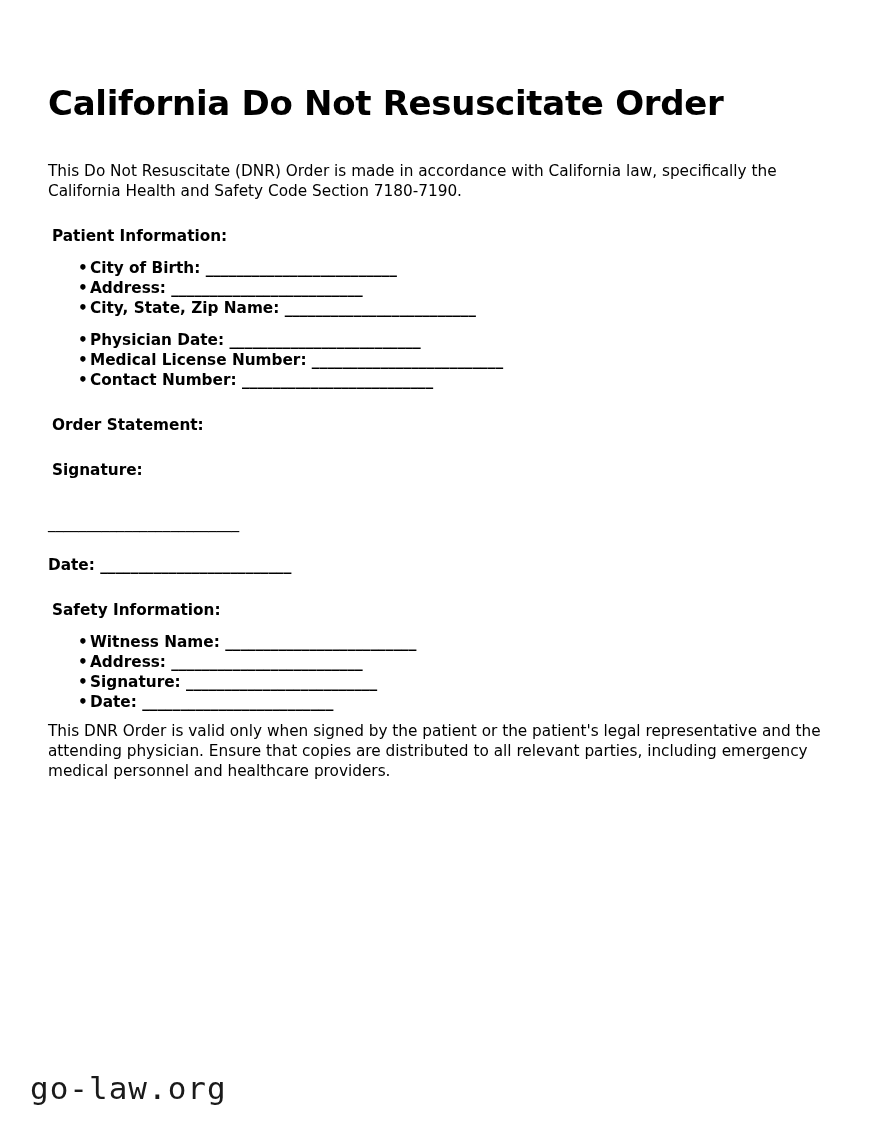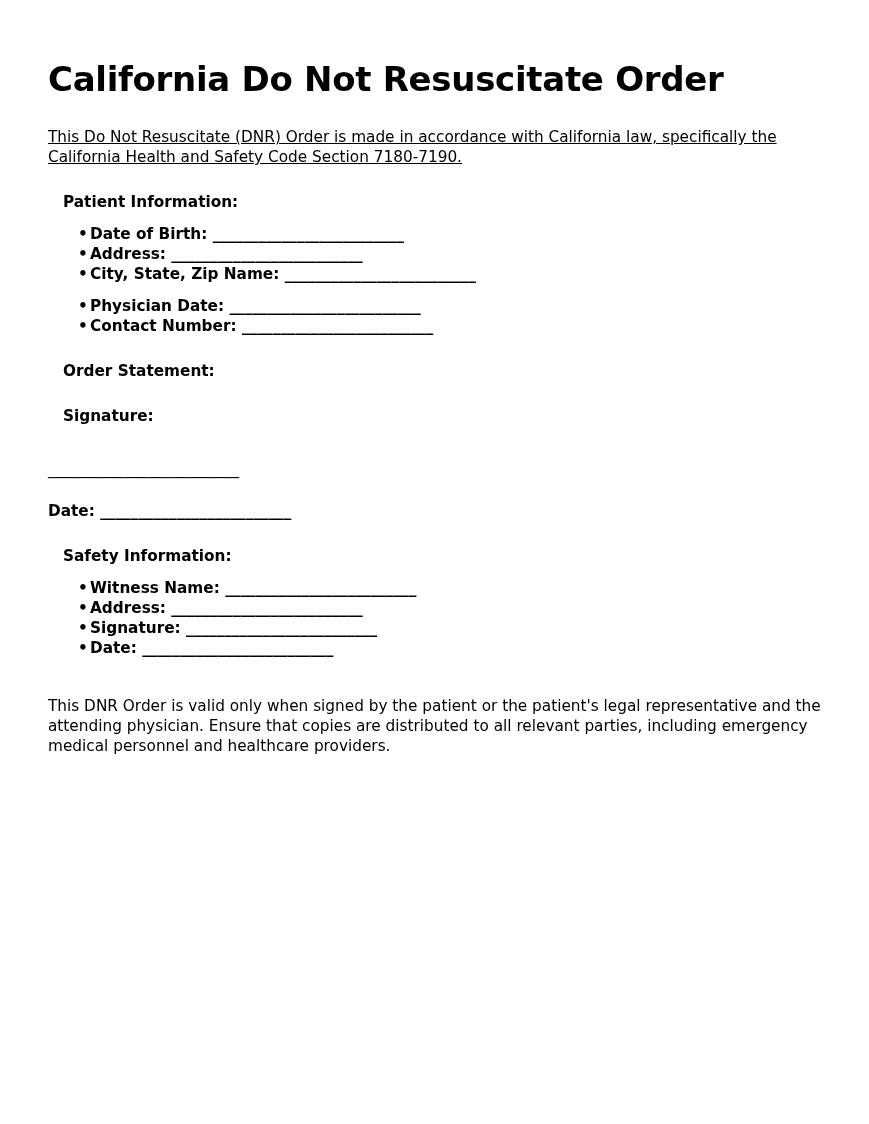--- a/index.html
+++ b/index.html
@@ -24,7 +24,7 @@
     height: 1124px;
     background: #ffffff;
     box-sizing: border-box;
-    padding: 48px 48px 0 48px;
+    padding: 72px 48px 0 48px;
   }
   .doc-title {
     font-size: 34px;

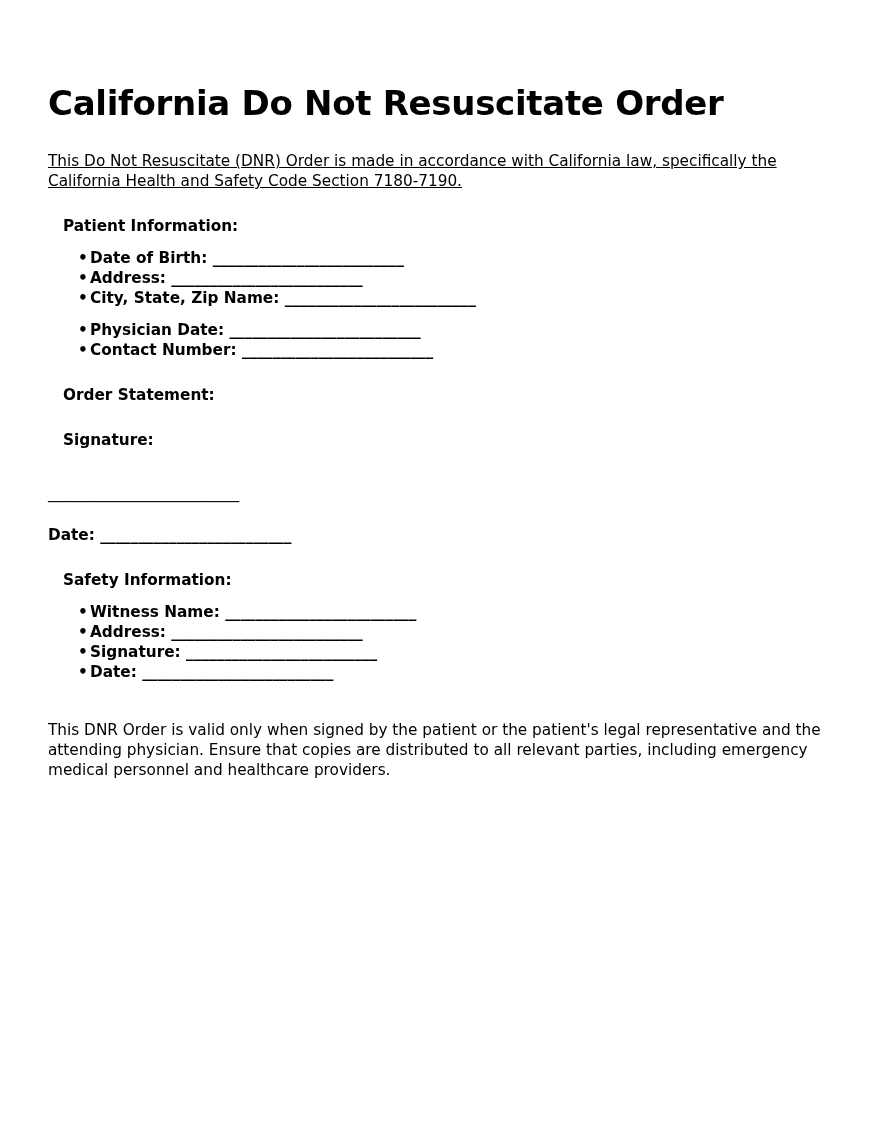--- a/index.html
+++ b/index.html
@@ -36,9 +36,8 @@
   .para {
     font-size: 15.3px;
     line-height: 20px;
-    margin: 28px 0 0 0;
+    margin: 38px 0 0 0;
     max-width: 775px;
-    text-decoration: underline;
   }
   .section-heading {
     font-size: 15.3px;

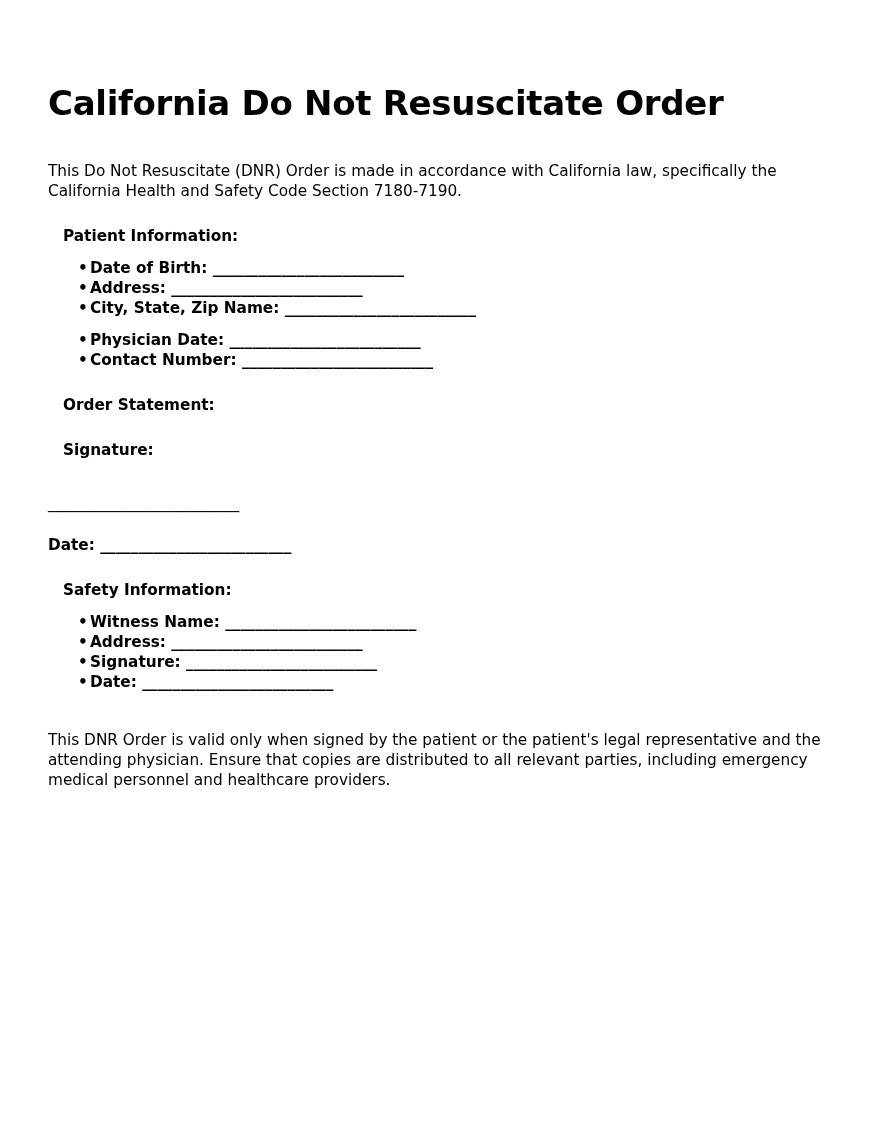--- a/index.html
+++ b/index.html
@@ -43,7 +43,7 @@
     font-size: 15.3px;
     font-weight: bold;
     line-height: 20px;
-    margin: 25px 0 0 15px;
+    margin: 25px 0 0 4px;
   }
   ul.field-list {
     list-style: none;

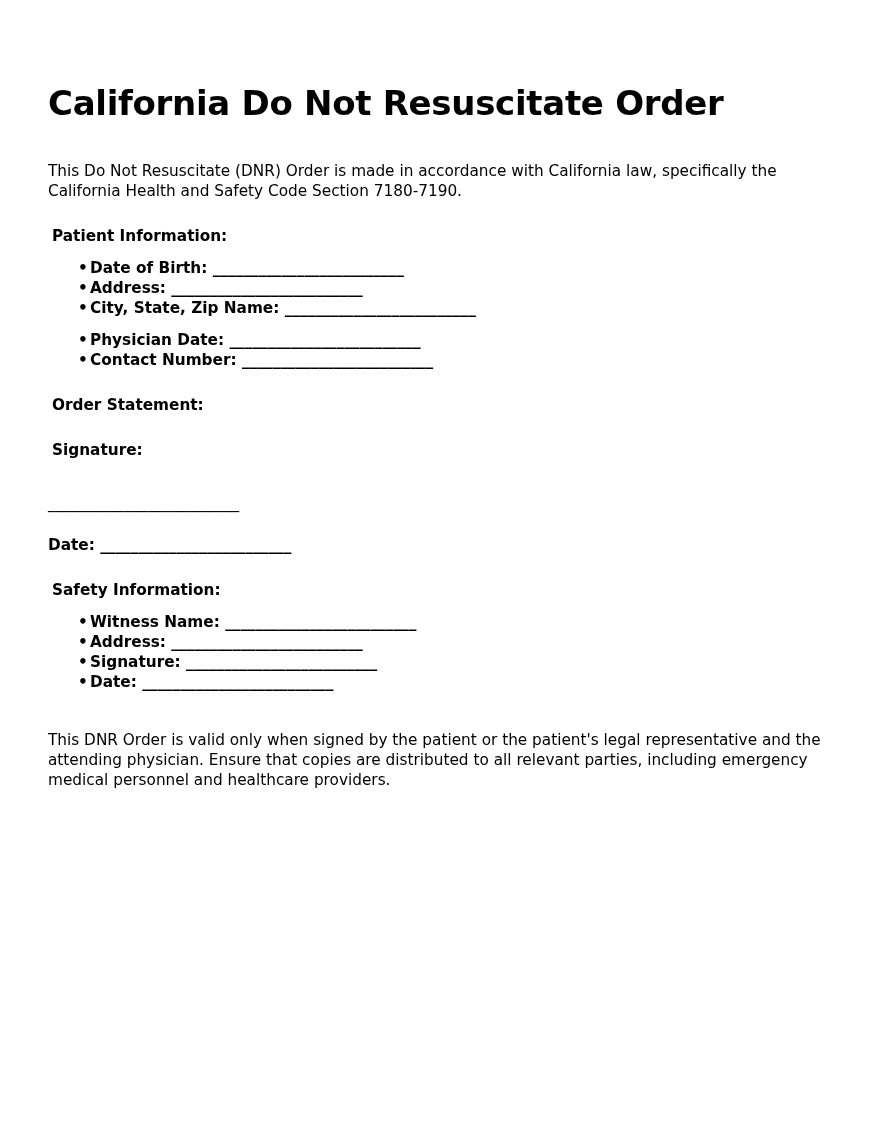--- a/index.html
+++ b/index.html
@@ -112,7 +112,7 @@
 
   <h2 class="section-heading">Patient Information:</h2>
   <ul class="field-list">
-    <li><span>Date of Birth:</span> <span class="blank">_________________________</span></li>
+    <li><span>City of Birth:</span> <span class="blank">_________________________</span></li>
     <li><span>Address:</span> <span class="blank">_________________________</span></li>
     <li><span>City, State, Zip Name:</span> <span class="blank">_________________________</span></li>
   </ul>

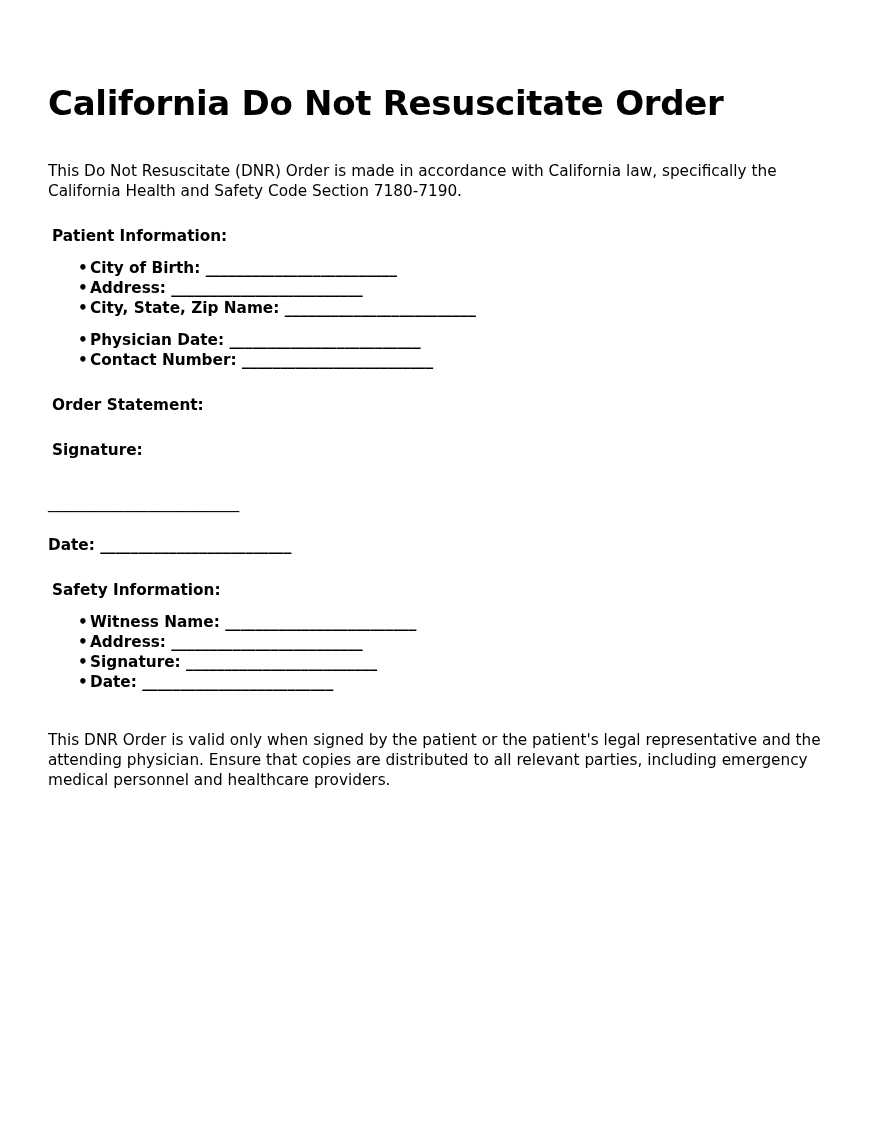--- a/index.html
+++ b/index.html
@@ -119,6 +119,7 @@
 
   <ul class="field-list">
     <li><span>Physician Date:</span> <span class="blank">_________________________</span></li>
+    <li><span>Medical License Number:</span> <span class="blank">_________________________</span></li>
     <li><span>Contact Number:</span> <span class="blank">_________________________</span></li>
   </ul>
 

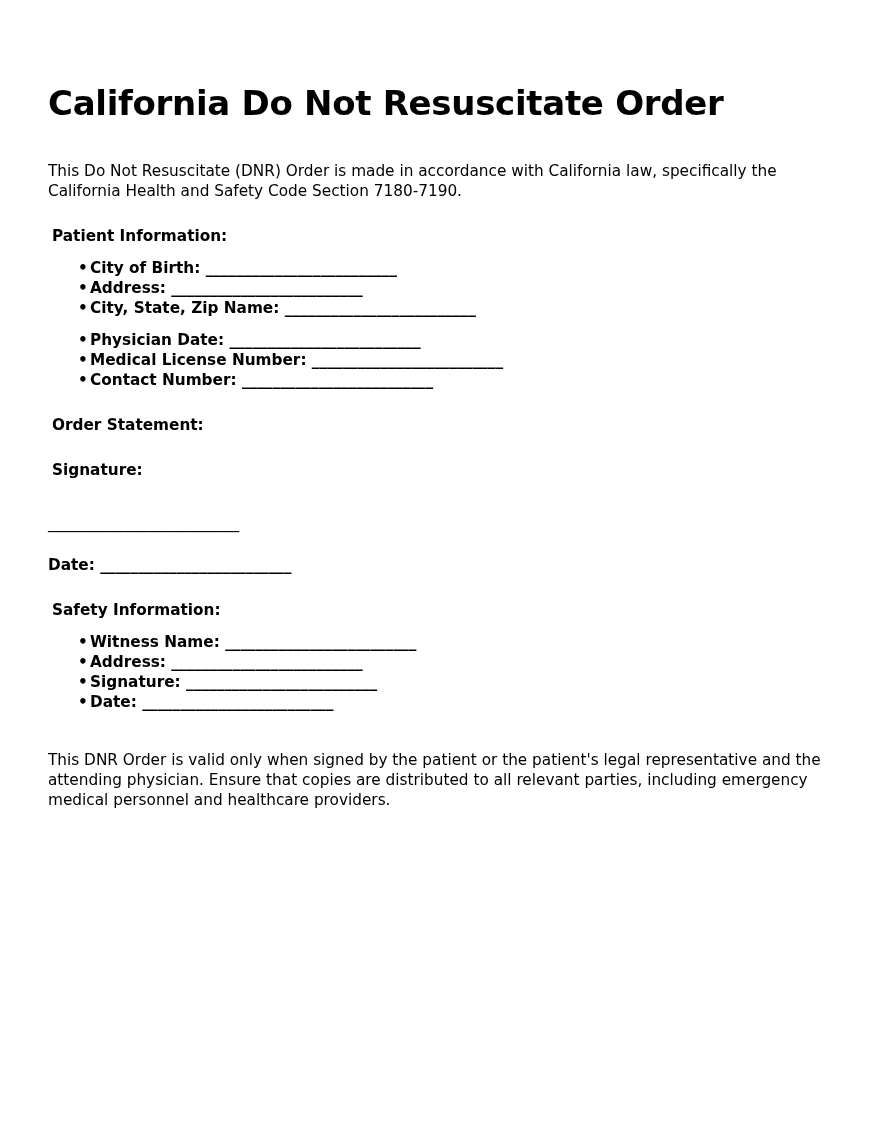--- a/index.html
+++ b/index.html
@@ -87,7 +87,7 @@
   .closing {
     font-size: 15.3px;
     line-height: 20px;
-    margin: 38px 0 0 0;
+    margin: 9px 0 0 0;
     max-width: 775px;
   }
   .watermark {

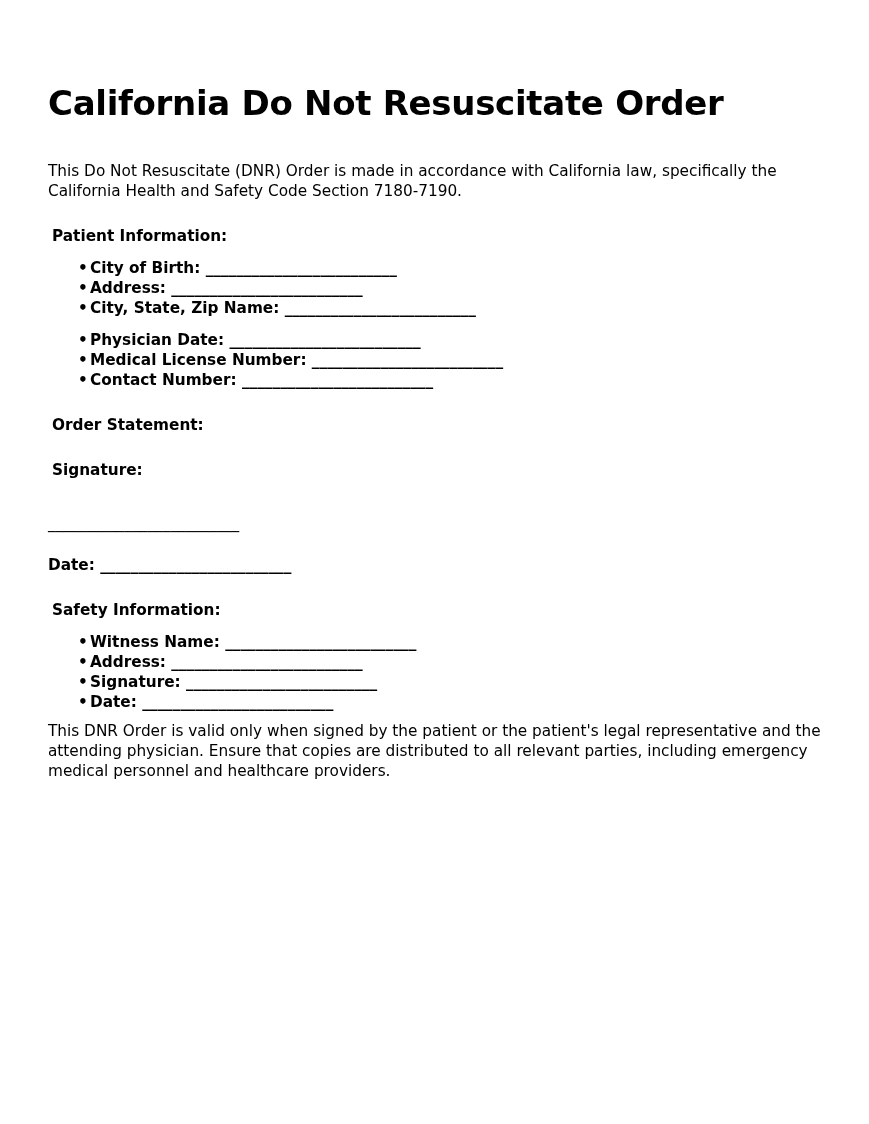--- a/index.html
+++ b/index.html
@@ -140,6 +140,7 @@
 
   <p class="closing">This DNR Order is valid only when signed by the patient or the patient's legal representative and the attending physician. Ensure that copies are distributed to all relevant parties, including emergency medical personnel and healthcare providers.</p>
 
+  <div class="watermark">go-law.org</div>
 
 </div>
 

